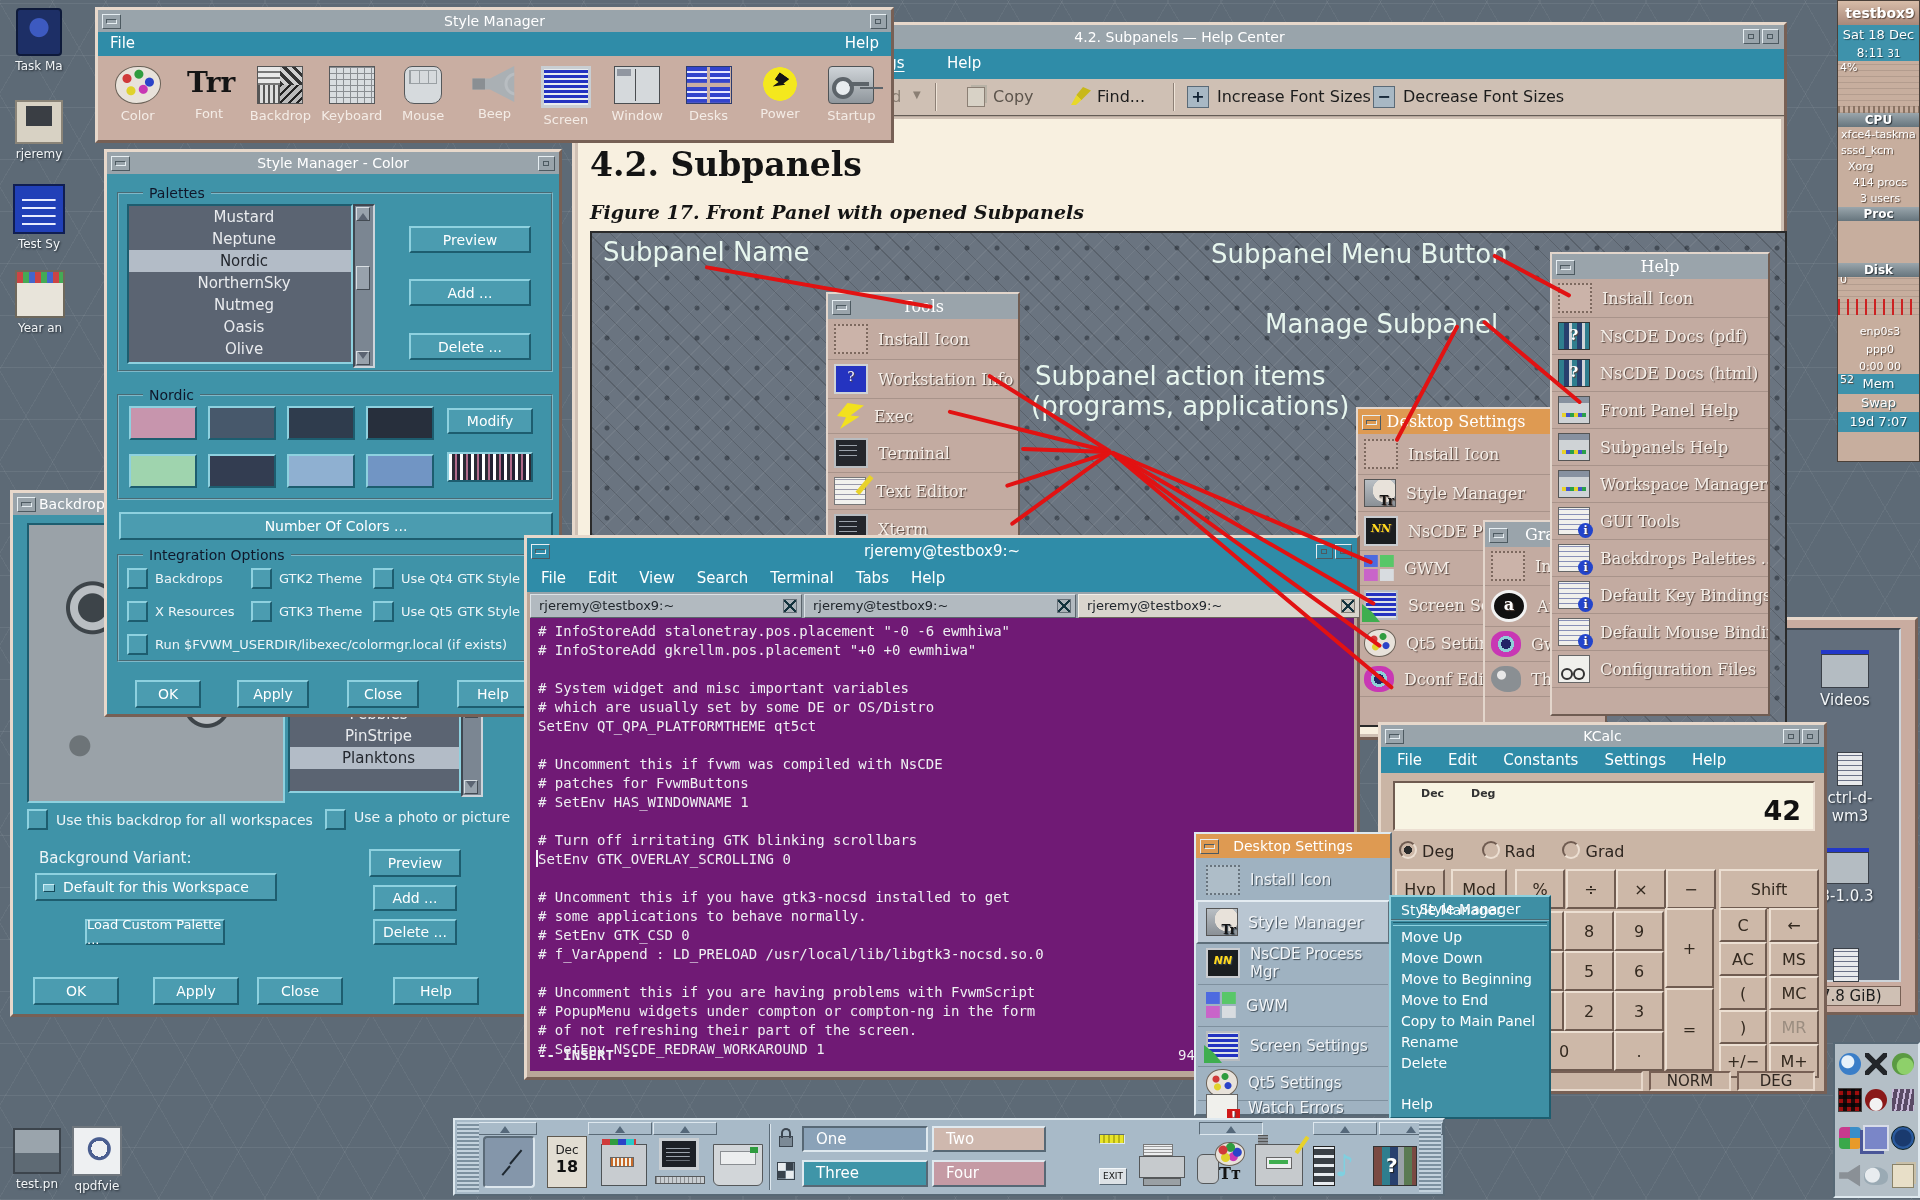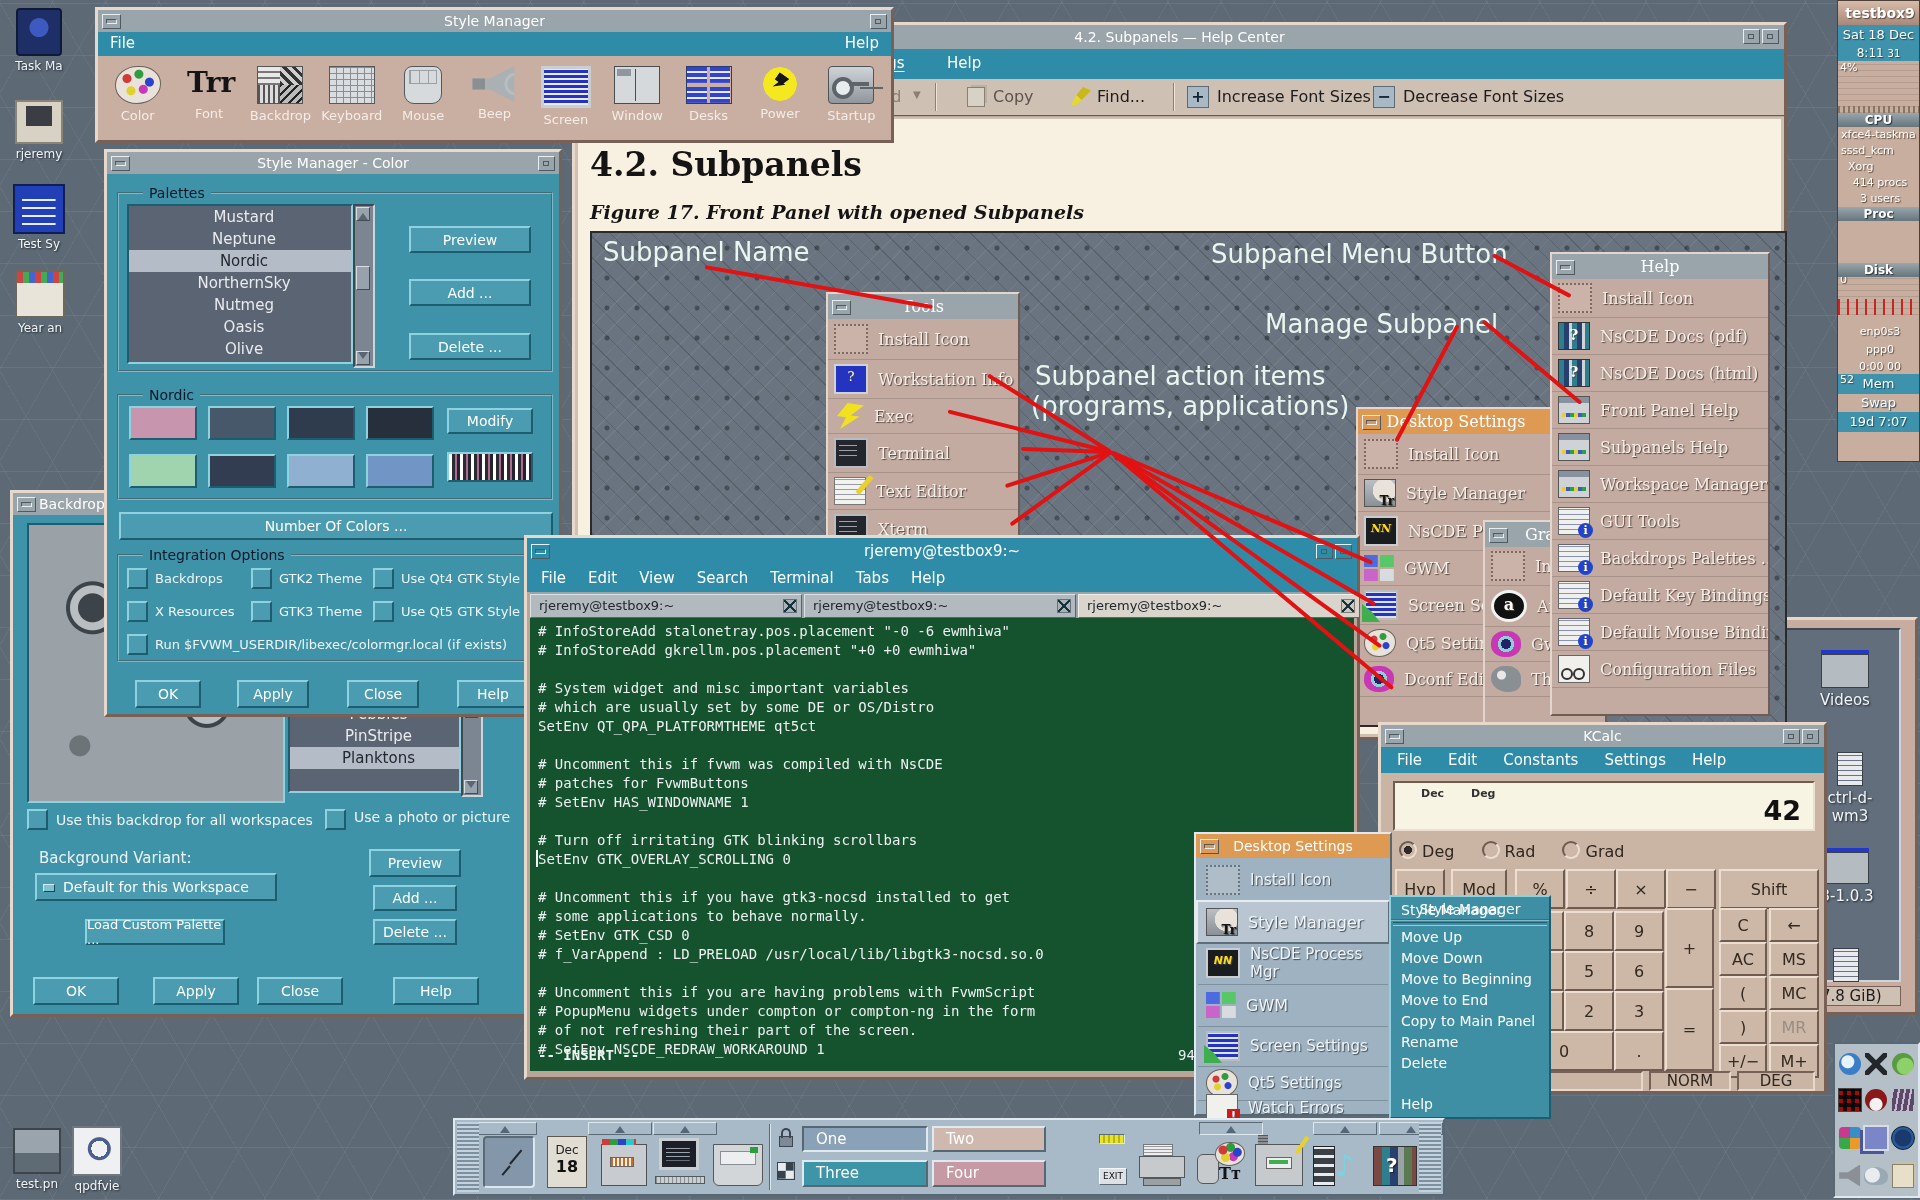--- a/index.html
+++ b/index.html
@@ -618,7 +618,7 @@
         <span class="abs xmark" style="right:4px;top:4px;width:14px;height:14px;background-color:#ccc8c0;border:1px solid #807a72;"></span>
       </div>
     </div>
-    <div class="abs" style="left:3px;top:80px;right:3px;bottom:6px;background:#14532d;color:#eef0f2;font-family:'DejaVu Sans Mono',monospace;font-size:14px;padding:4px 0 0 8px;">
+    <div class="abs" style="left:3px;top:80px;right:3px;bottom:6px;background:#701a75;color:#eef0f2;font-family:'DejaVu Sans Mono',monospace;font-size:14px;padding:4px 0 0 8px;">
       <div>
 
       <div class="tline"># InfoStoreAdd stalonetray.pos.placement "-0 -6 ewmhiwa"</div>

